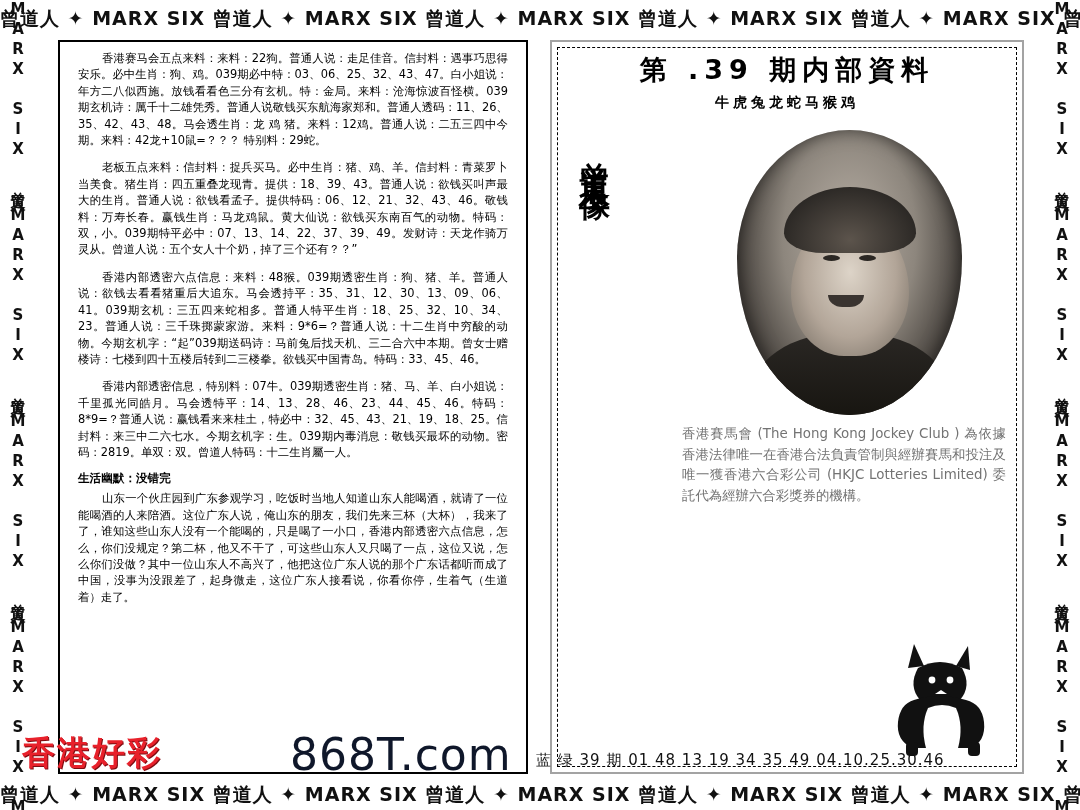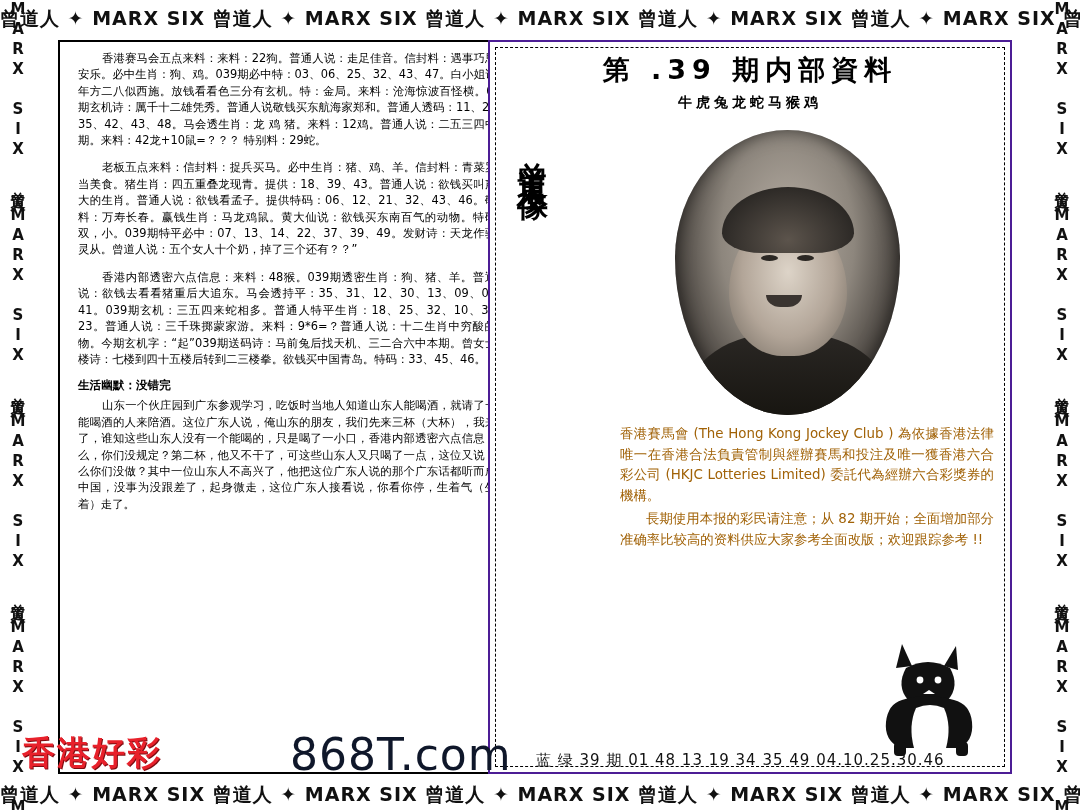--- a/index.html
+++ b/index.html
@@ -64,8 +64,8 @@
   }
   .col-right{
     position:absolute;
-    right:24px;top:2px;width:524px;bottom:2px;
-    border:2px solid #4c1d95;
+    right:12px;top:2px;width:474px;bottom:2px;
+    border:2px solid #a3a3a3;
     box-sizing:border-box;
     background:#fff;
     overflow:hidden;

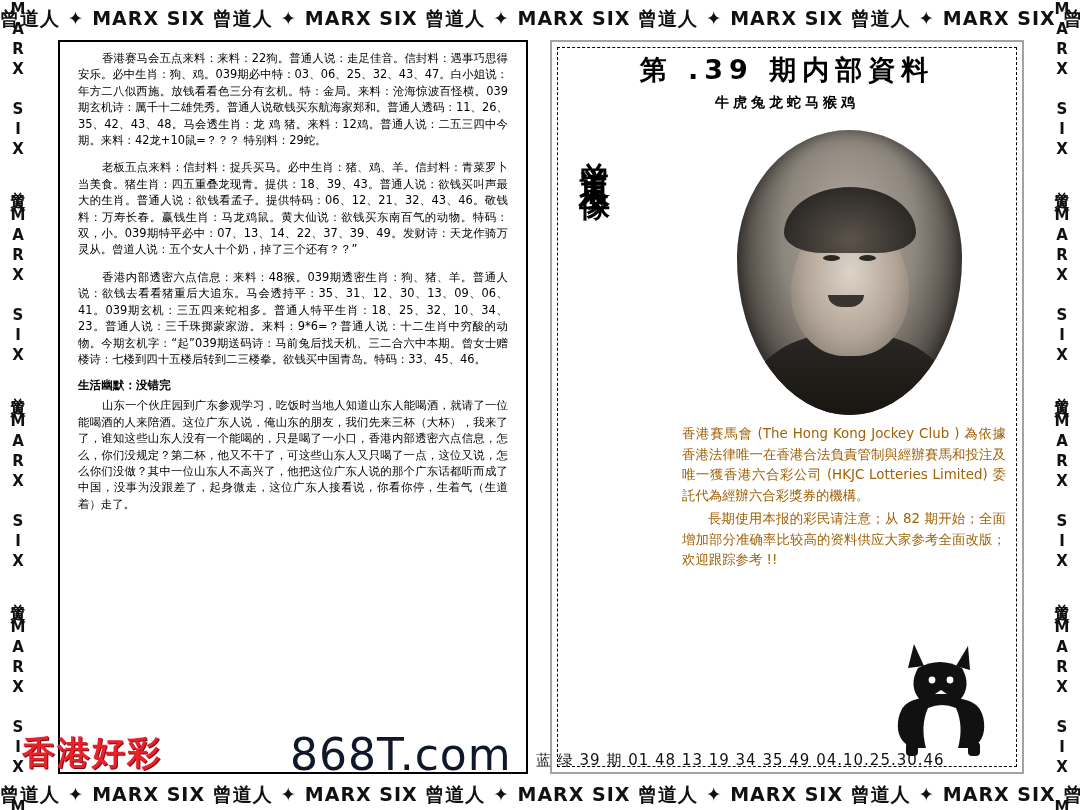--- a/index.html
+++ b/index.html
@@ -186,6 +186,7 @@
       <p class="para">香港赛马会五点来料：来料：22狗。普通人说：走足佳音。信封料：遇事巧思得安乐。必中生肖：狗、鸡。039期必中特：03、06、25、32、43、47。白小姐说：年方二八似西施。放钱看看色三分有玄机。特：金局。来料：沧海惊波百怪横。039期玄机诗：厲千十二雄凭秀。普通人说敬钱买东航海家郑和。普通人透码：11、26、35、42、43、48。马会透生肖：龙 鸡 猪。来料：12鸡。普通人说：二五三四中今期。来料：42龙+10鼠=？？？ 特别料：29蛇。</p>
       <p class="para">老板五点来料：信封料：捉兵买马。必中生肖：猪、鸡、羊。信封料：青菜罗卜当美食。猪生肖：四五重叠龙现青。提供：18、39、43。普通人说：欲钱买叫声最大的生肖。普通人说：欲钱看孟子。提供特码：06、12、21、32、43、46。敬钱料：万寿长春。赢钱生肖：马龙鸡鼠。黄大仙说：欲钱买东南百气的动物。特码：双，小。039期特平必中：07、13、14、22、37、39、49。发财诗：天龙作骑万灵从。曾道人说：五个女人十个奶，掉了三个还有？？”</p>
       <p class="para">香港内部透密六点信息：来料：48猴。039期透密生肖：狗、猪、羊。普通人说：欲钱去看看猪重后大追东。马会透持平：35、31、12、30、13、09、06、41。039期玄机：三五四来蛇相多。普通人特平生肖：18、25、32、10、34、23。普通人说：三千珠掷蒙家游。来料：9*6=？普通人说：十二生肖中穷酸的动物。今期玄机字：“起”039期送码诗：马前兔后找天机、三二合六中本期。曾女士赠楼诗：七楼到四十五楼后转到二三楼拳。欲钱买中国青岛。特码：33、45、46。</p>
+      <p class="para">香港内部透密信息，特别料：07牛。039期透密生肖：猪、马、羊、白小姐说：千里孤光同皓月。马会透特平：14、13、28、46、23、44、45、46。特码：8*9=？普通人说：赢钱看来来桂土，特必中：32、45、43、21、19、18、25。信封料：来三中二六七水。今期玄机字：生。039期内毒消息：敬钱买最坏的动物。密码：2819。单双：双。曾道人特码：十二生肖屬一人。</p>
       <div class="subhead">生活幽默：没错完</div>
       <p class="para">山东一个伙庄园到广东参观学习，吃饭时当地人知道山东人能喝酒，就请了一位能喝酒的人来陪酒。这位广东人说，俺山东的朋友，我们先来三杯（大杯），我来了了，谁知这些山东人没有一个能喝的，只是喝了一小口，香港内部透密六点信息，怎么，你们没规定？第二杯，他又不干了，可这些山东人又只喝了一点，这位又说，怎么你们没做？其中一位山东人不高兴了，他把这位广东人说的那个广东话都听而成了中国，没事为没跟差了，起身微走，这位广东人接看说，你看你停，生着气（生道着）走了。</p>
     </div>

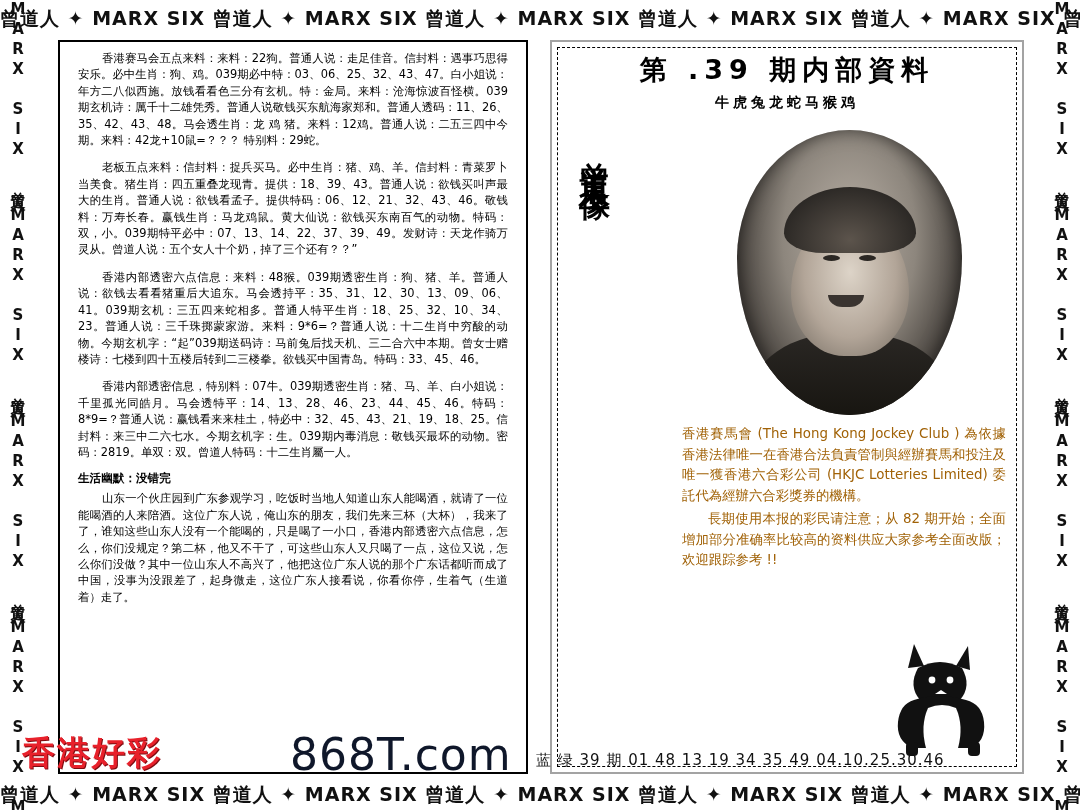--- a/index.html
+++ b/index.html
@@ -136,7 +136,7 @@
     position:absolute;left:130px;right:16px;top:382px;
     font-size:13.4px;line-height:20.5px;
     text-align:justify;
-    color:#a16207;
+    color:#737373;
   }
   .rtext p{margin:0 0 3px 0;}
   .rtext .indent{text-indent:26px;}

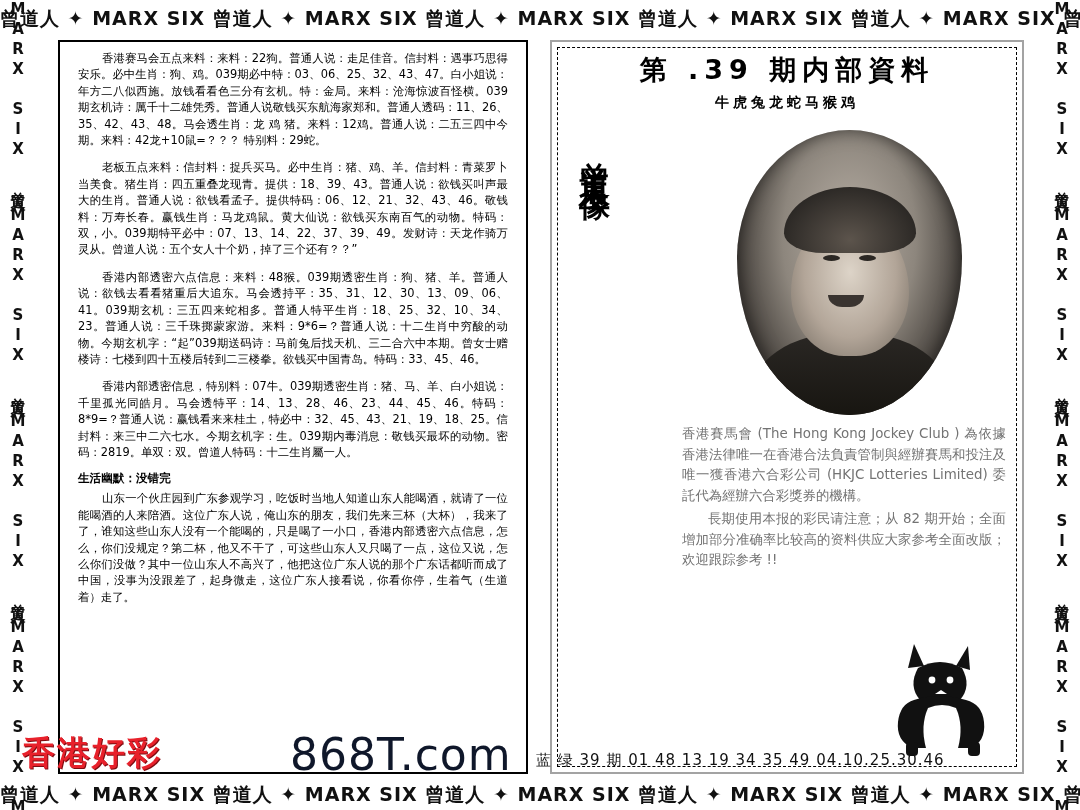--- a/index.html
+++ b/index.html
@@ -210,7 +210,6 @@
 
       <div class="rtext">
         <p>香港賽馬會 (The Hong Kong Jockey Club ) 為依據香港法律唯一在香港合法負責管制與經辦賽馬和投注及唯一獲香港六合彩公司 (HKJC Lotteries Limited) 委託代為經辦六合彩獎券的機構。</p>
-        <p class="indent">長期使用本报的彩民请注意；从 82 期开始；全面增加部分准确率比较高的资料供应大家参考全面改版；欢迎跟踪参考 !!</p>
       </div>
 
       <svg class="dog" viewBox="0 0 130 120">

